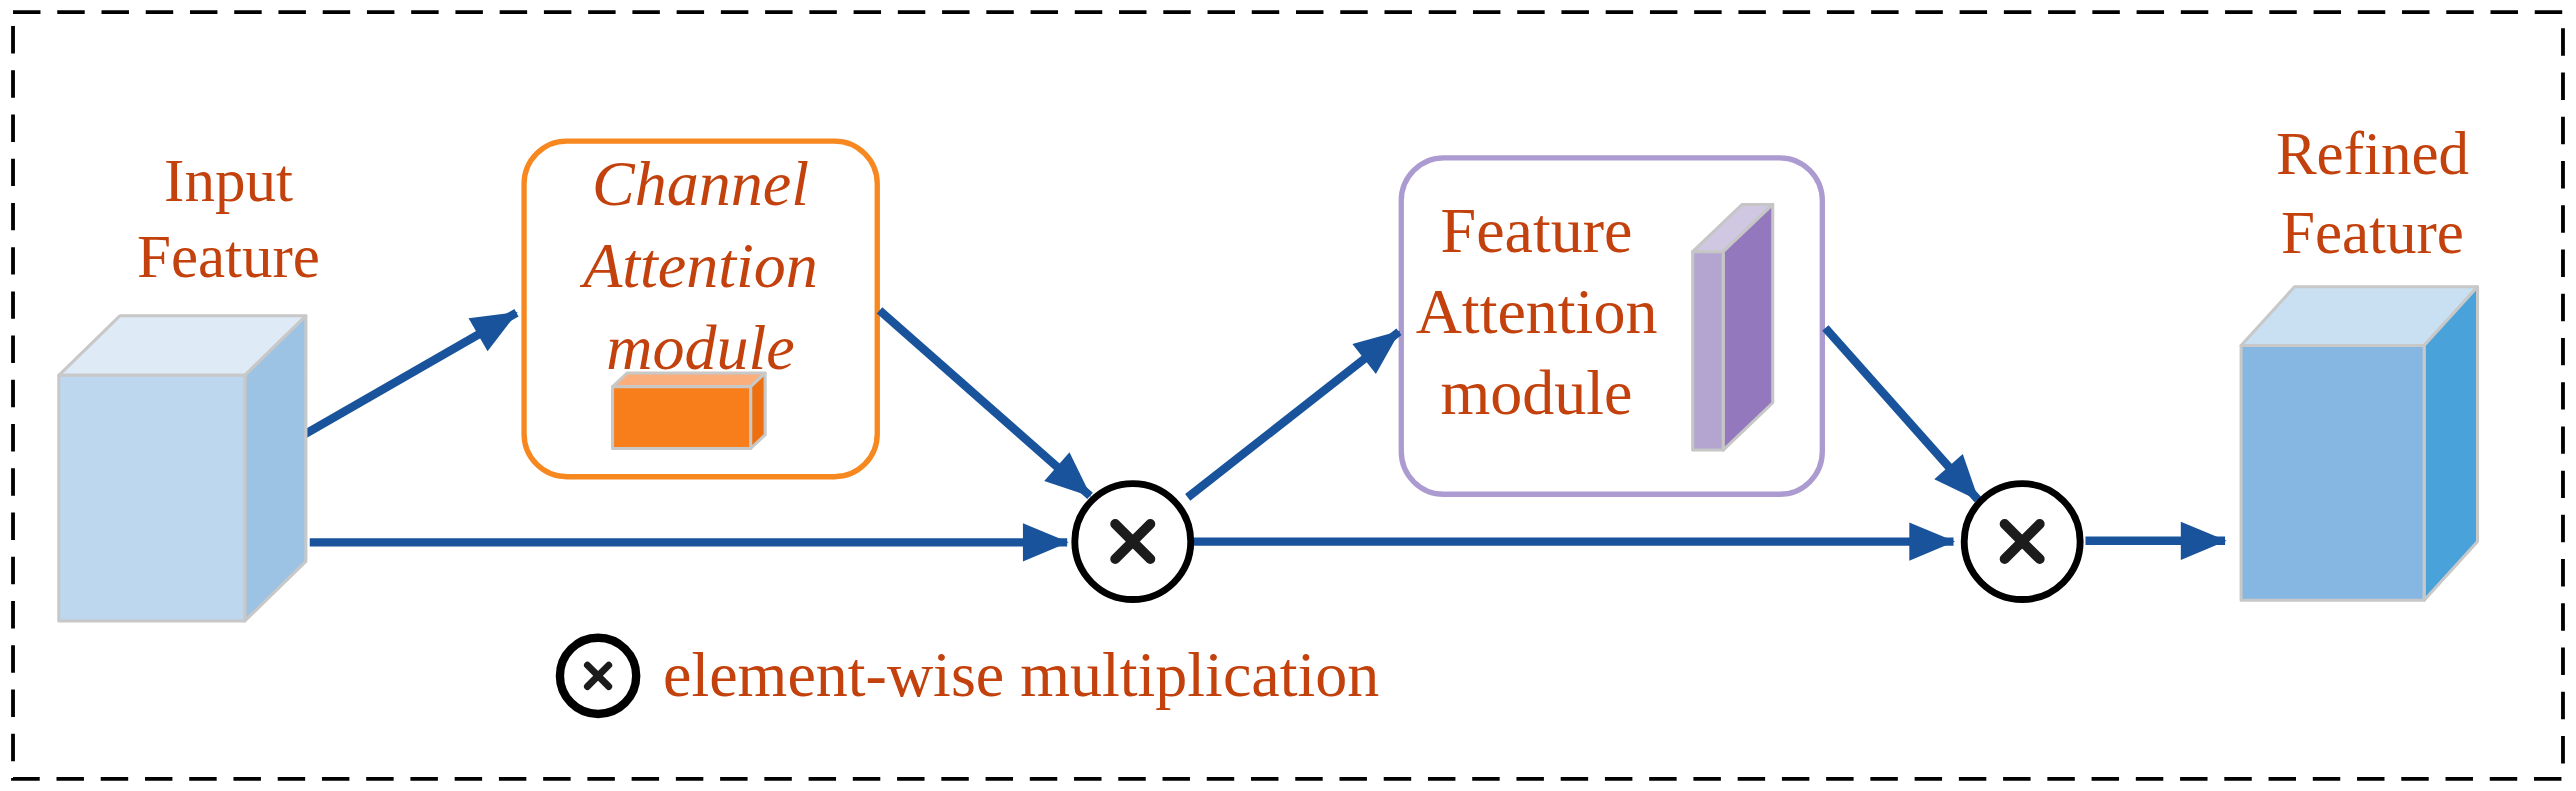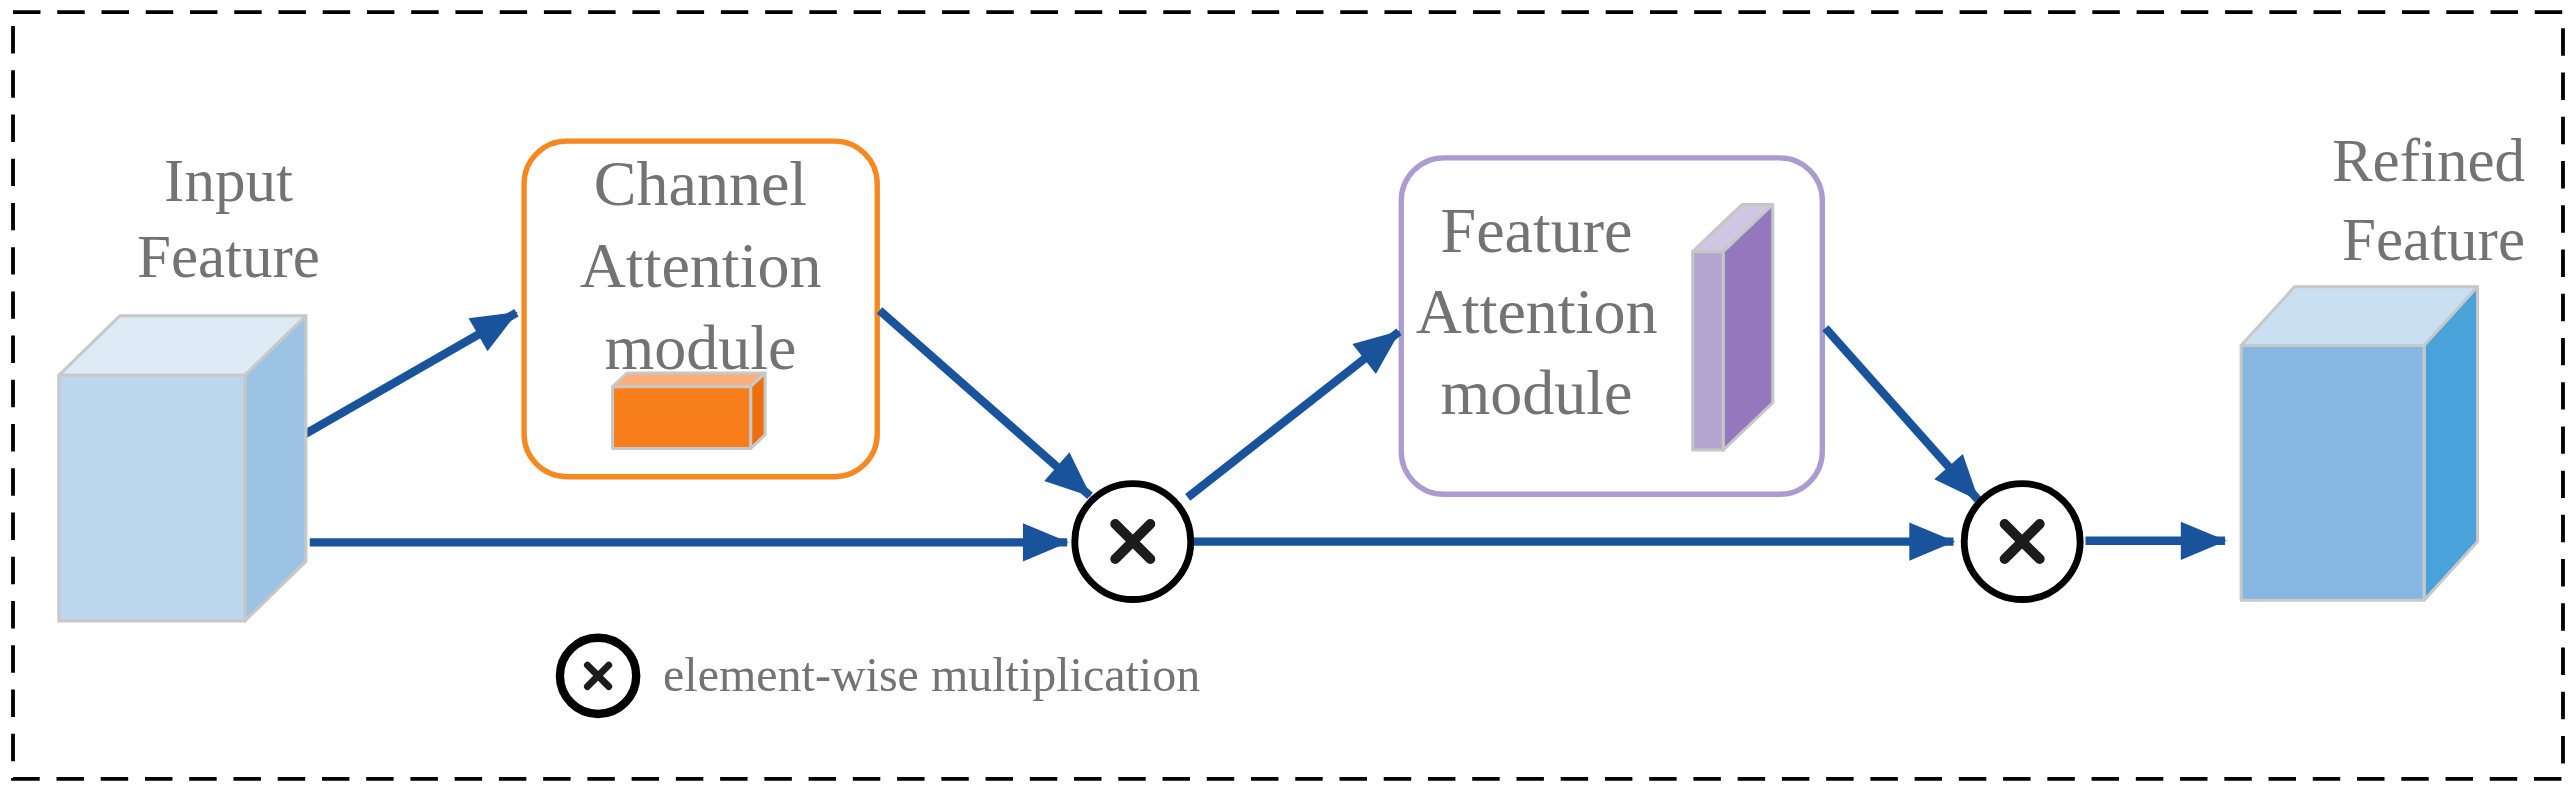--- a/index.html
+++ b/index.html
@@ -9,7 +9,7 @@
     height: 791px;
     background: #ffffff;
     font-family: "Liberation Serif", "DejaVu Serif", serif;
-    color: #737373;
+    color: #c2410c;
     overflow: hidden;
   }
   svg.gfx {

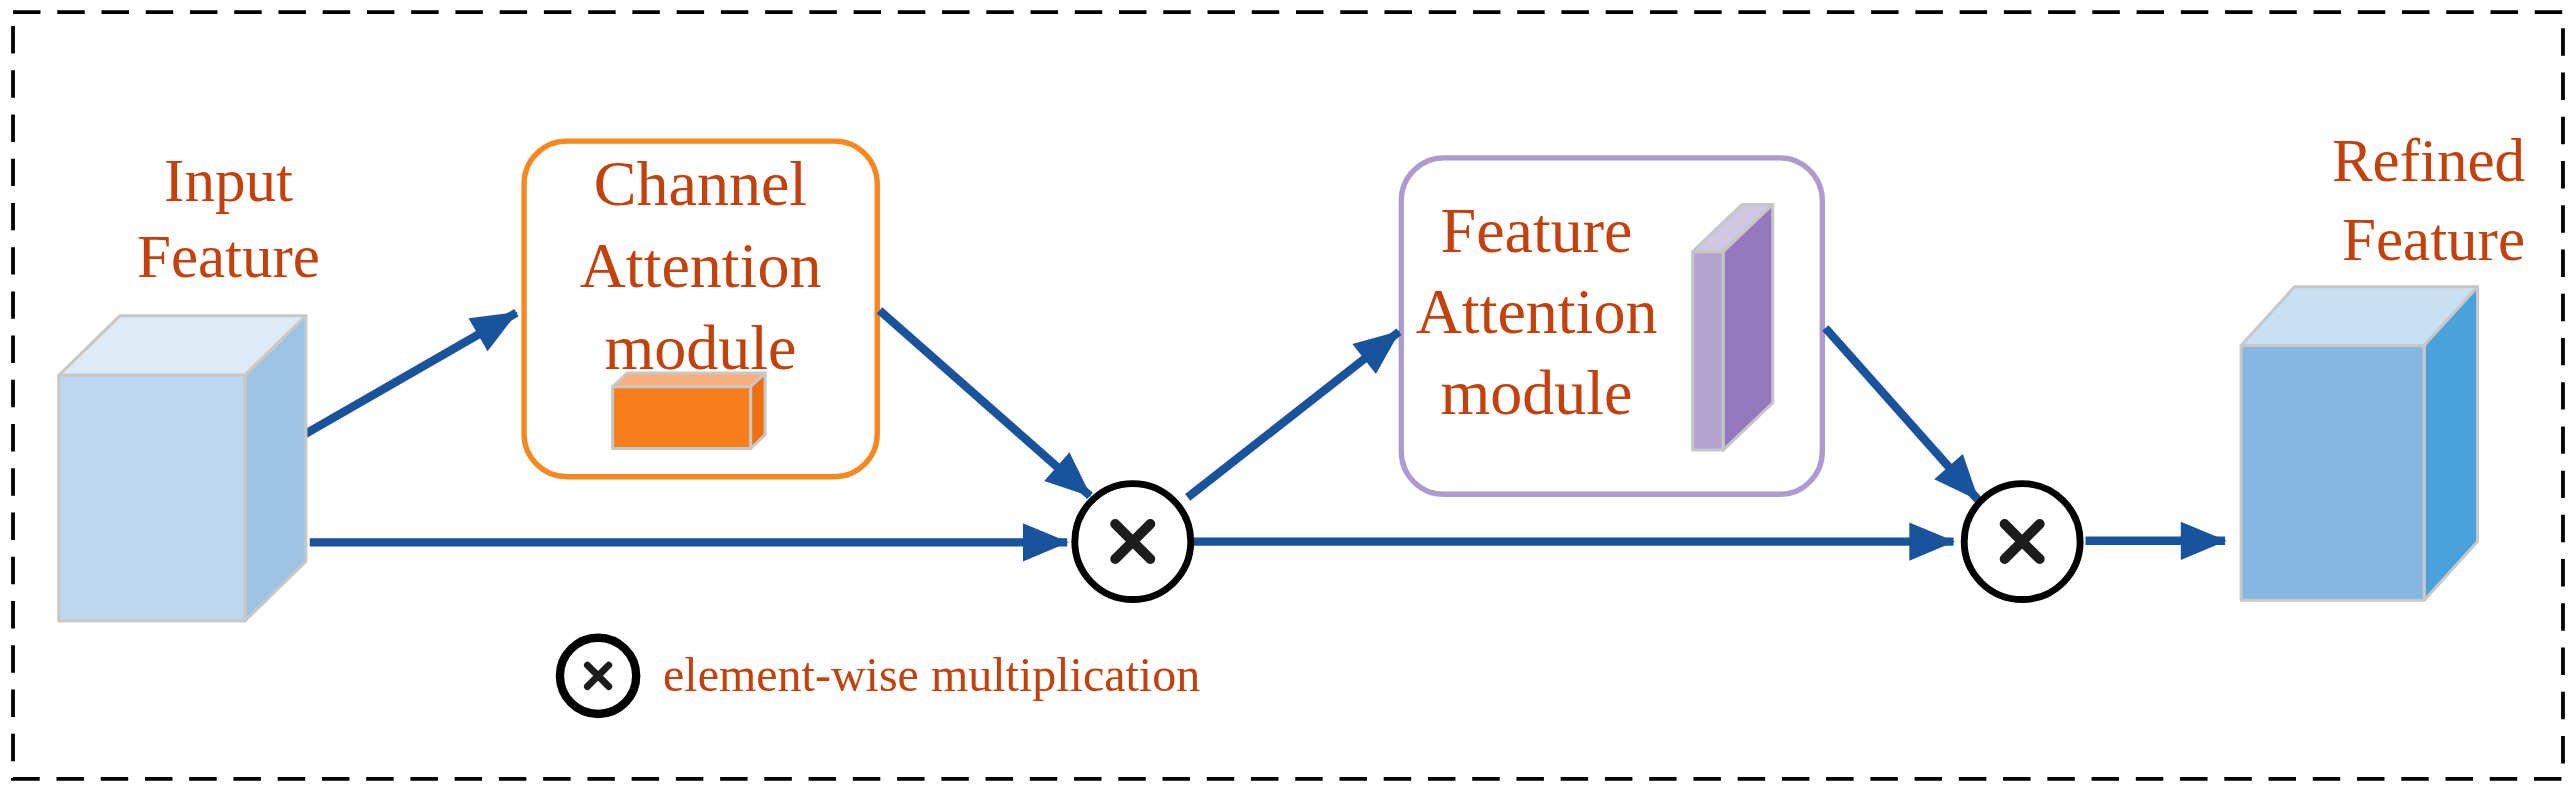--- a/index.html
+++ b/index.html
@@ -41,7 +41,7 @@
   .lbl-input   { left: 76px;  top: 143px; width: 305px; }
   .lbl-refined { left: 2220px; top: 121px; width: 305px; line-height: 79px; text-align: right; }
   .lbl-module  { font-size: 64px; line-height: 82px; }
-  .lbl-channel { left: 529px;  top: 143px; width: 343px; }
+  .lbl-channel { left: 529px;  top: 143px; width: 343px; font-style: italic; }
   .lbl-spatial { left: 1365px; top: 190px; width: 343px; line-height: 81px; }
   .lbl-legend  {
     position: absolute;

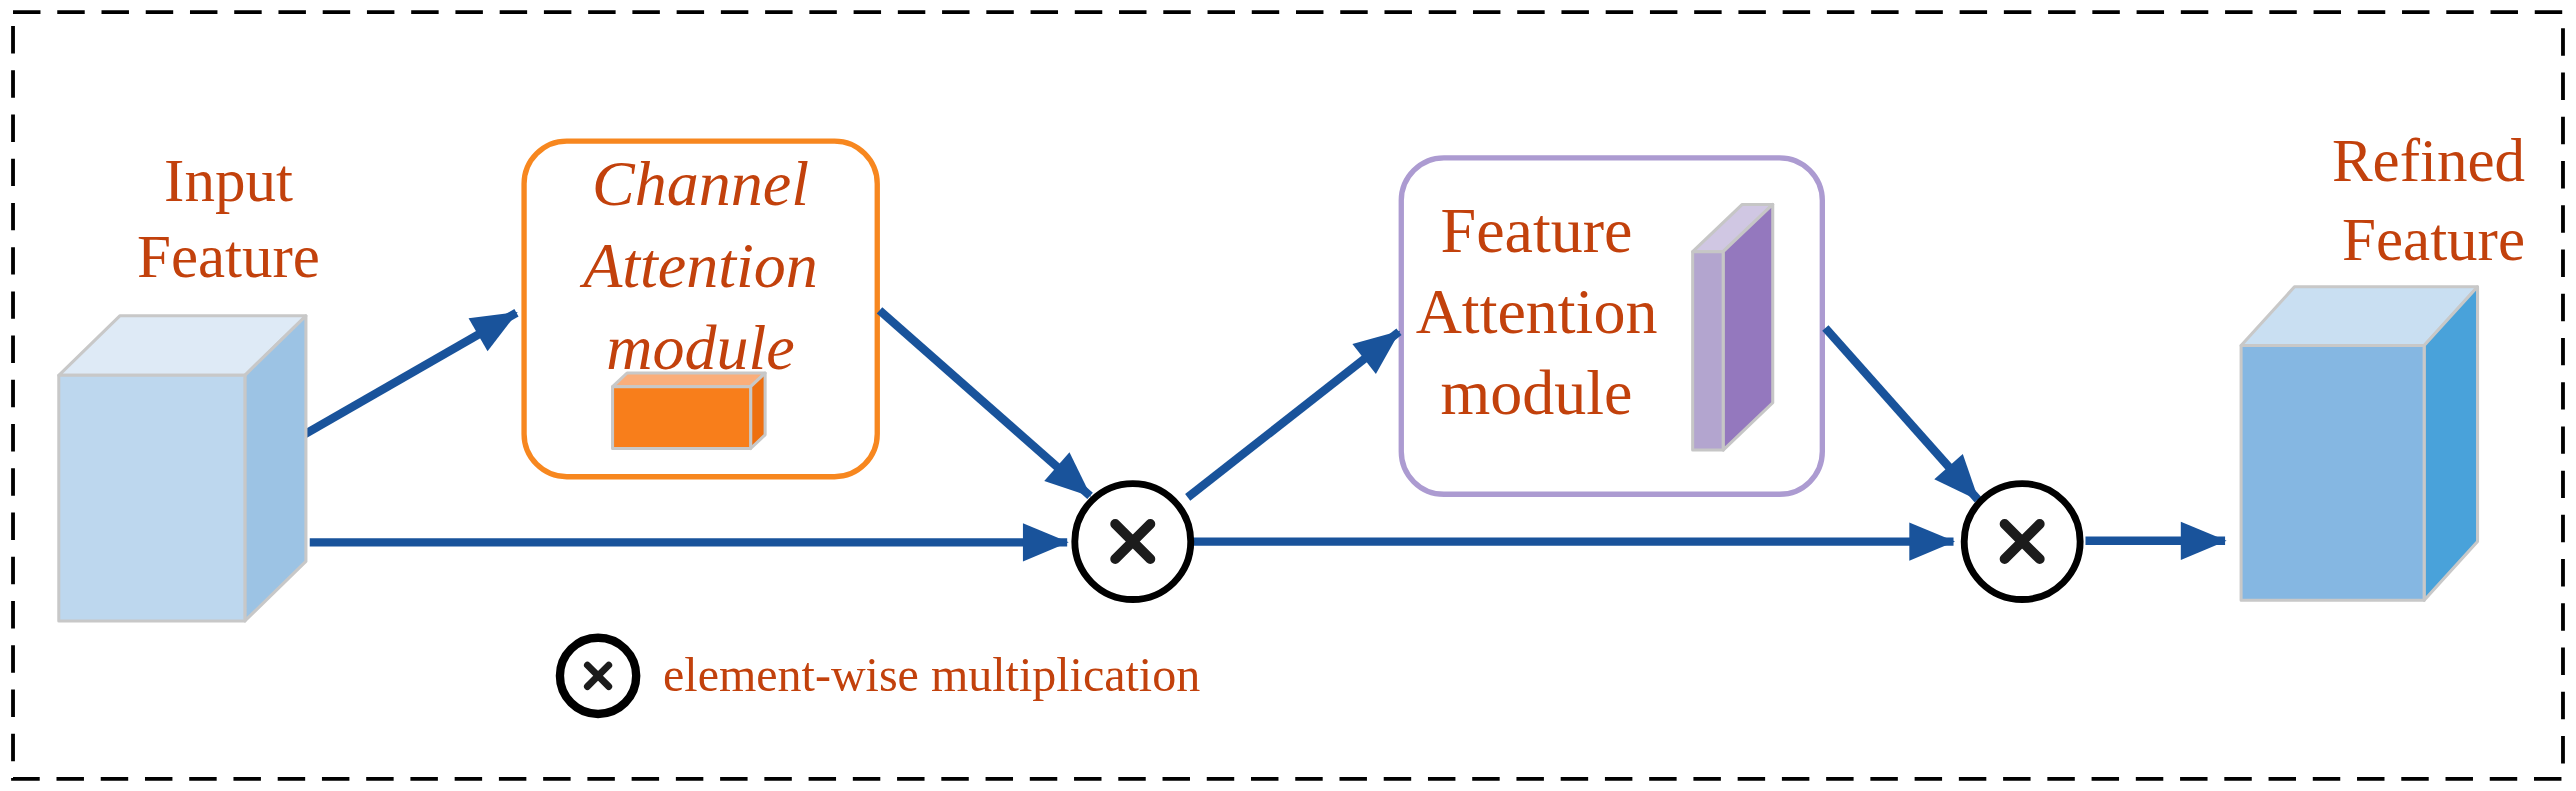--- a/index.html
+++ b/index.html
@@ -39,7 +39,7 @@
     white-space: nowrap;
   }
   .lbl-input   { left: 76px;  top: 143px; width: 305px; }
-  .lbl-refined { left: 2220px; top: 121px; width: 305px; line-height: 79px; text-align: right; }
+  .lbl-refined { left: 2220px; top: 114px; width: 305px; line-height: 79px; }
   .lbl-module  { font-size: 64px; line-height: 82px; }
   .lbl-channel { left: 529px;  top: 143px; width: 343px; font-style: italic; }
   .lbl-spatial { left: 1365px; top: 190px; width: 343px; line-height: 81px; }

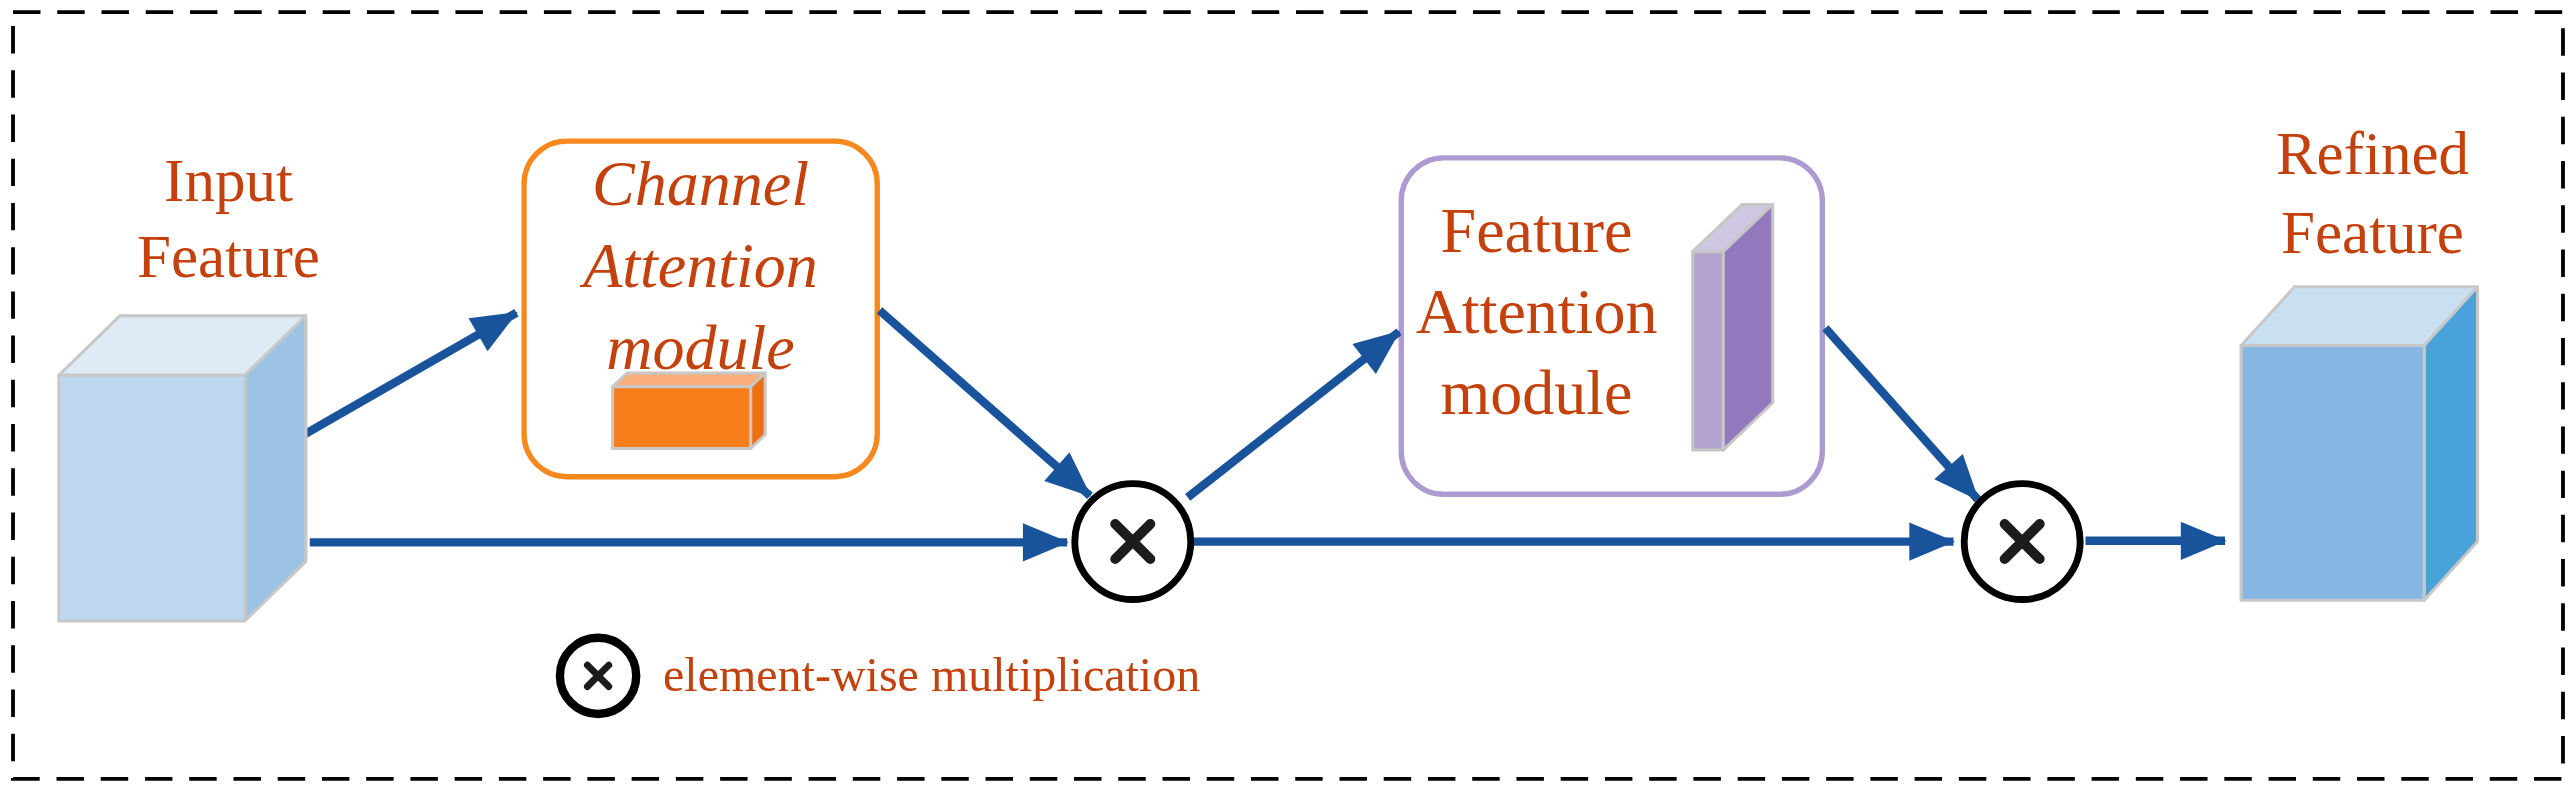--- a/index.html
+++ b/index.html
@@ -46,7 +46,7 @@
   .lbl-legend  {
     position: absolute;
     left: 663px; top: 640px;
-    font-size: 48px; line-height: 69px;
+    font-size: 64px; line-height: 69px;
     white-space: nowrap;
     text-align: left;
   }

